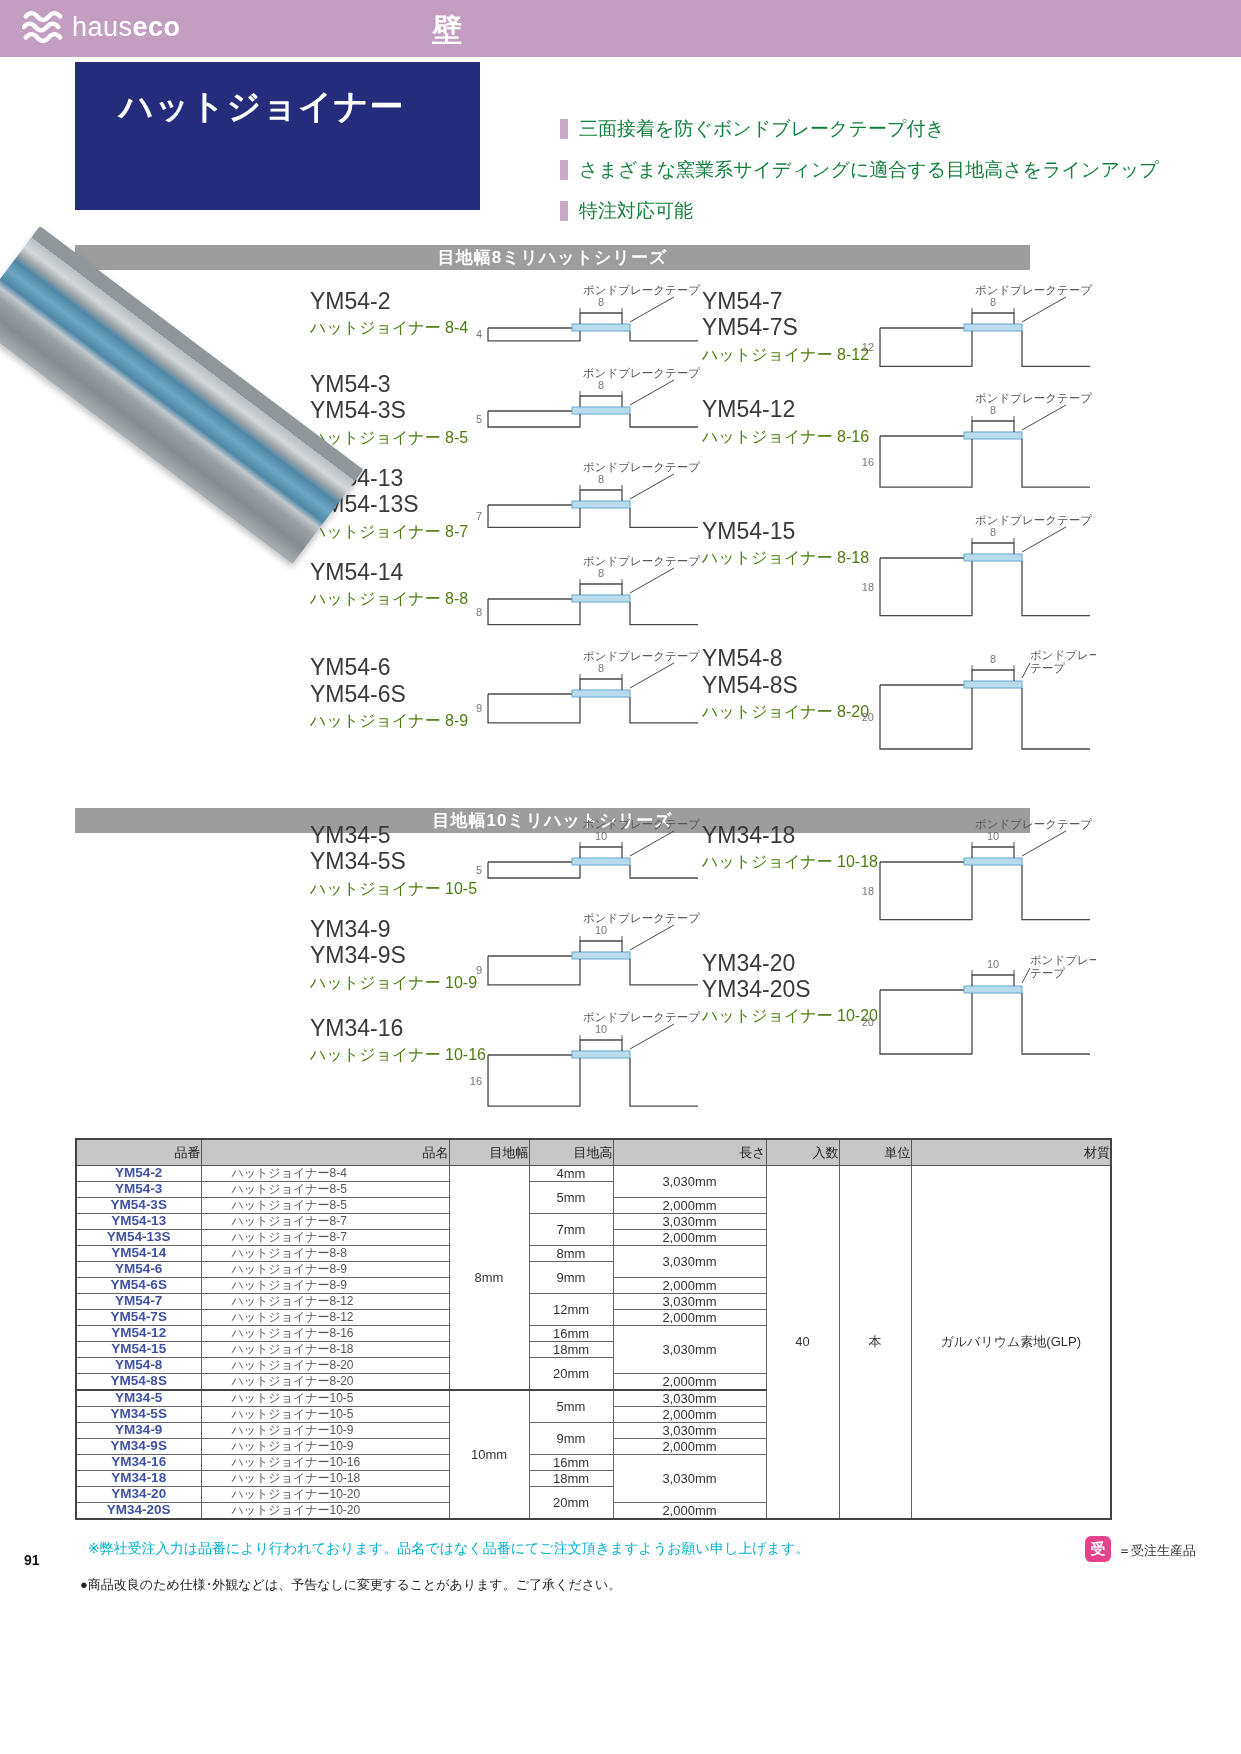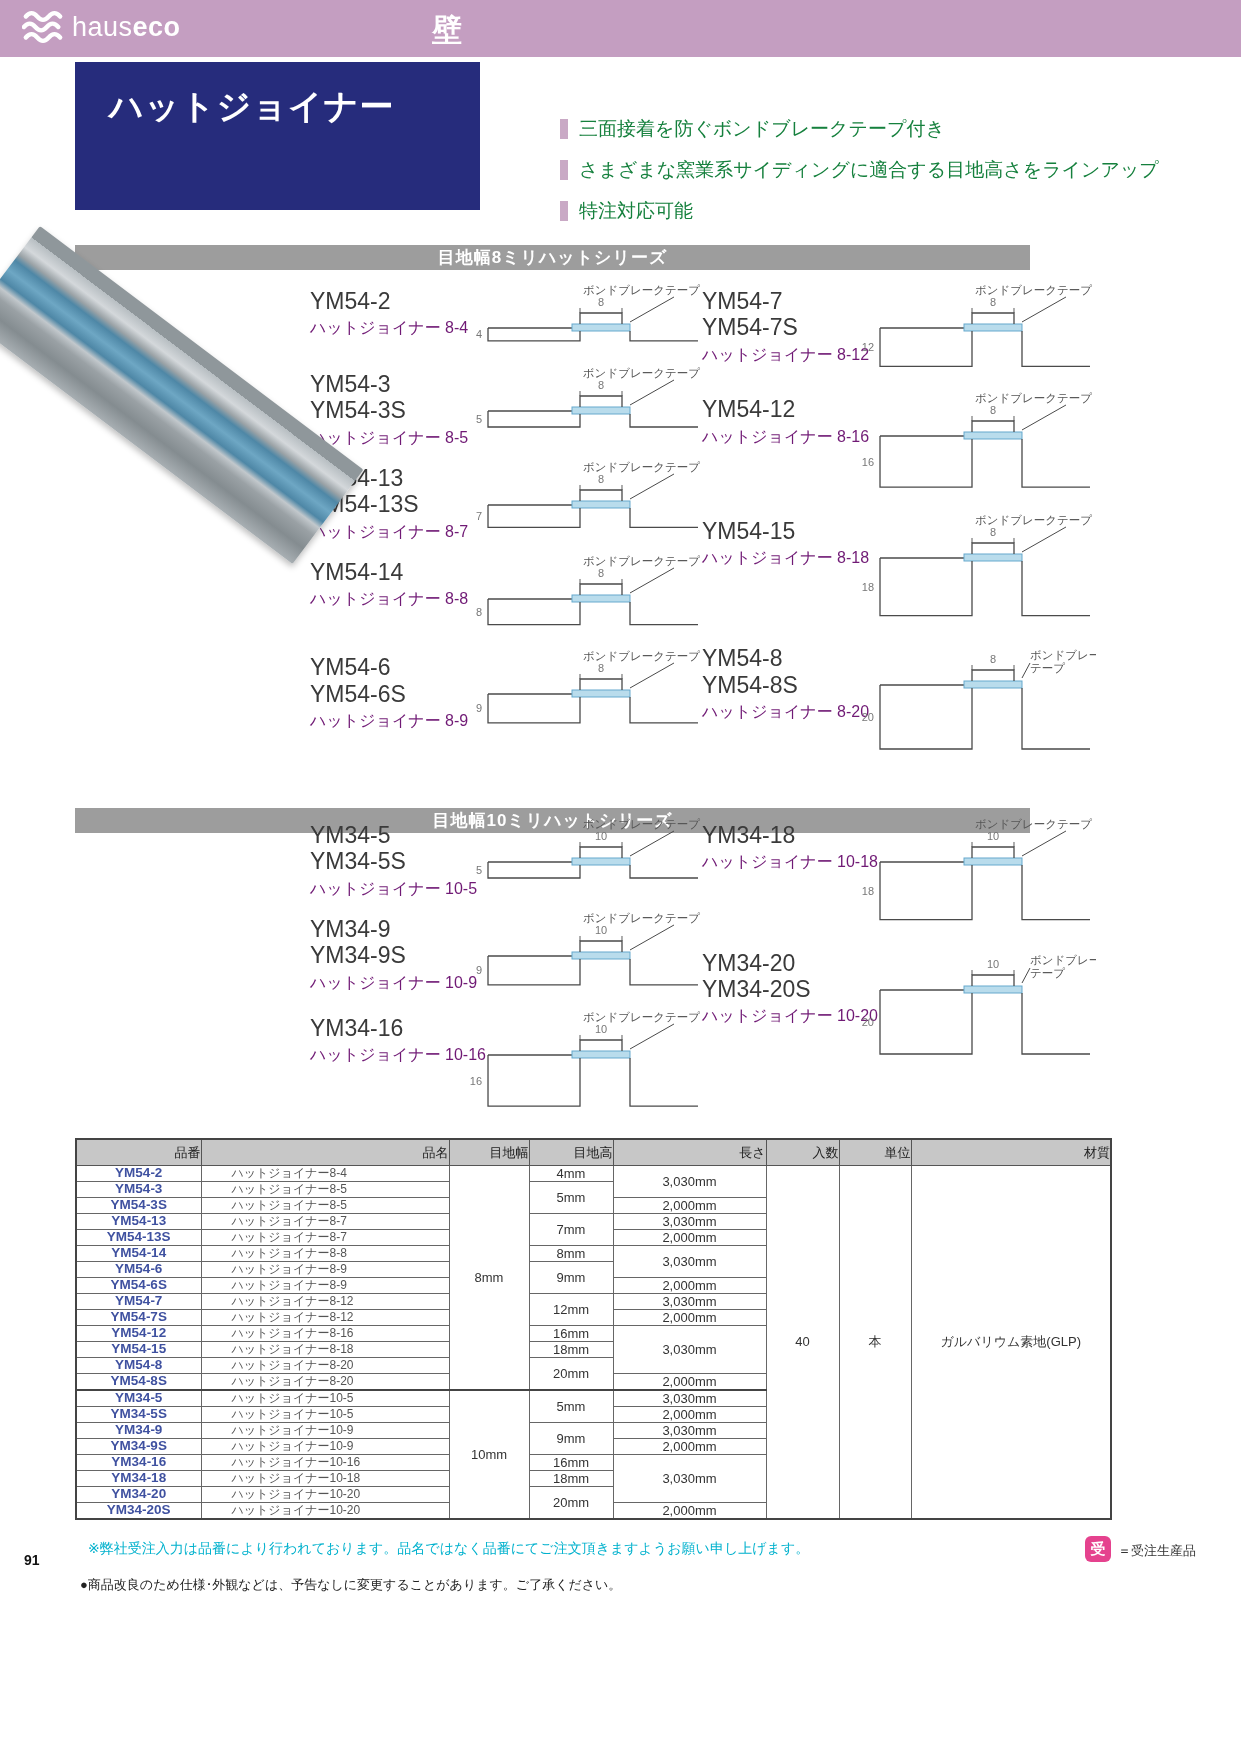--- a/index.html
+++ b/index.html
@@ -15,7 +15,7 @@
 
   
   .title-box{position:absolute;left:75px;top:62px;width:405px;height:148px;background:#262c7c;}
-  .page-title{color:#fff;font-size:34px;font-weight:bold;padding:22px 0 0 34px;letter-spacing:1px;}
+  .page-title{color:#fff;font-size:34px;font-weight:bold;padding:22px 0 0 44px;letter-spacing:1px;}
   .feature-list{position:absolute;left:560px;top:116px;}
   .feature-item{display:flex;align-items:center;margin-bottom:15px;}
   .feature-bullet{width:8px;height:20px;background:#c9a9c5;margin-right:11px;flex:0 0 auto;}

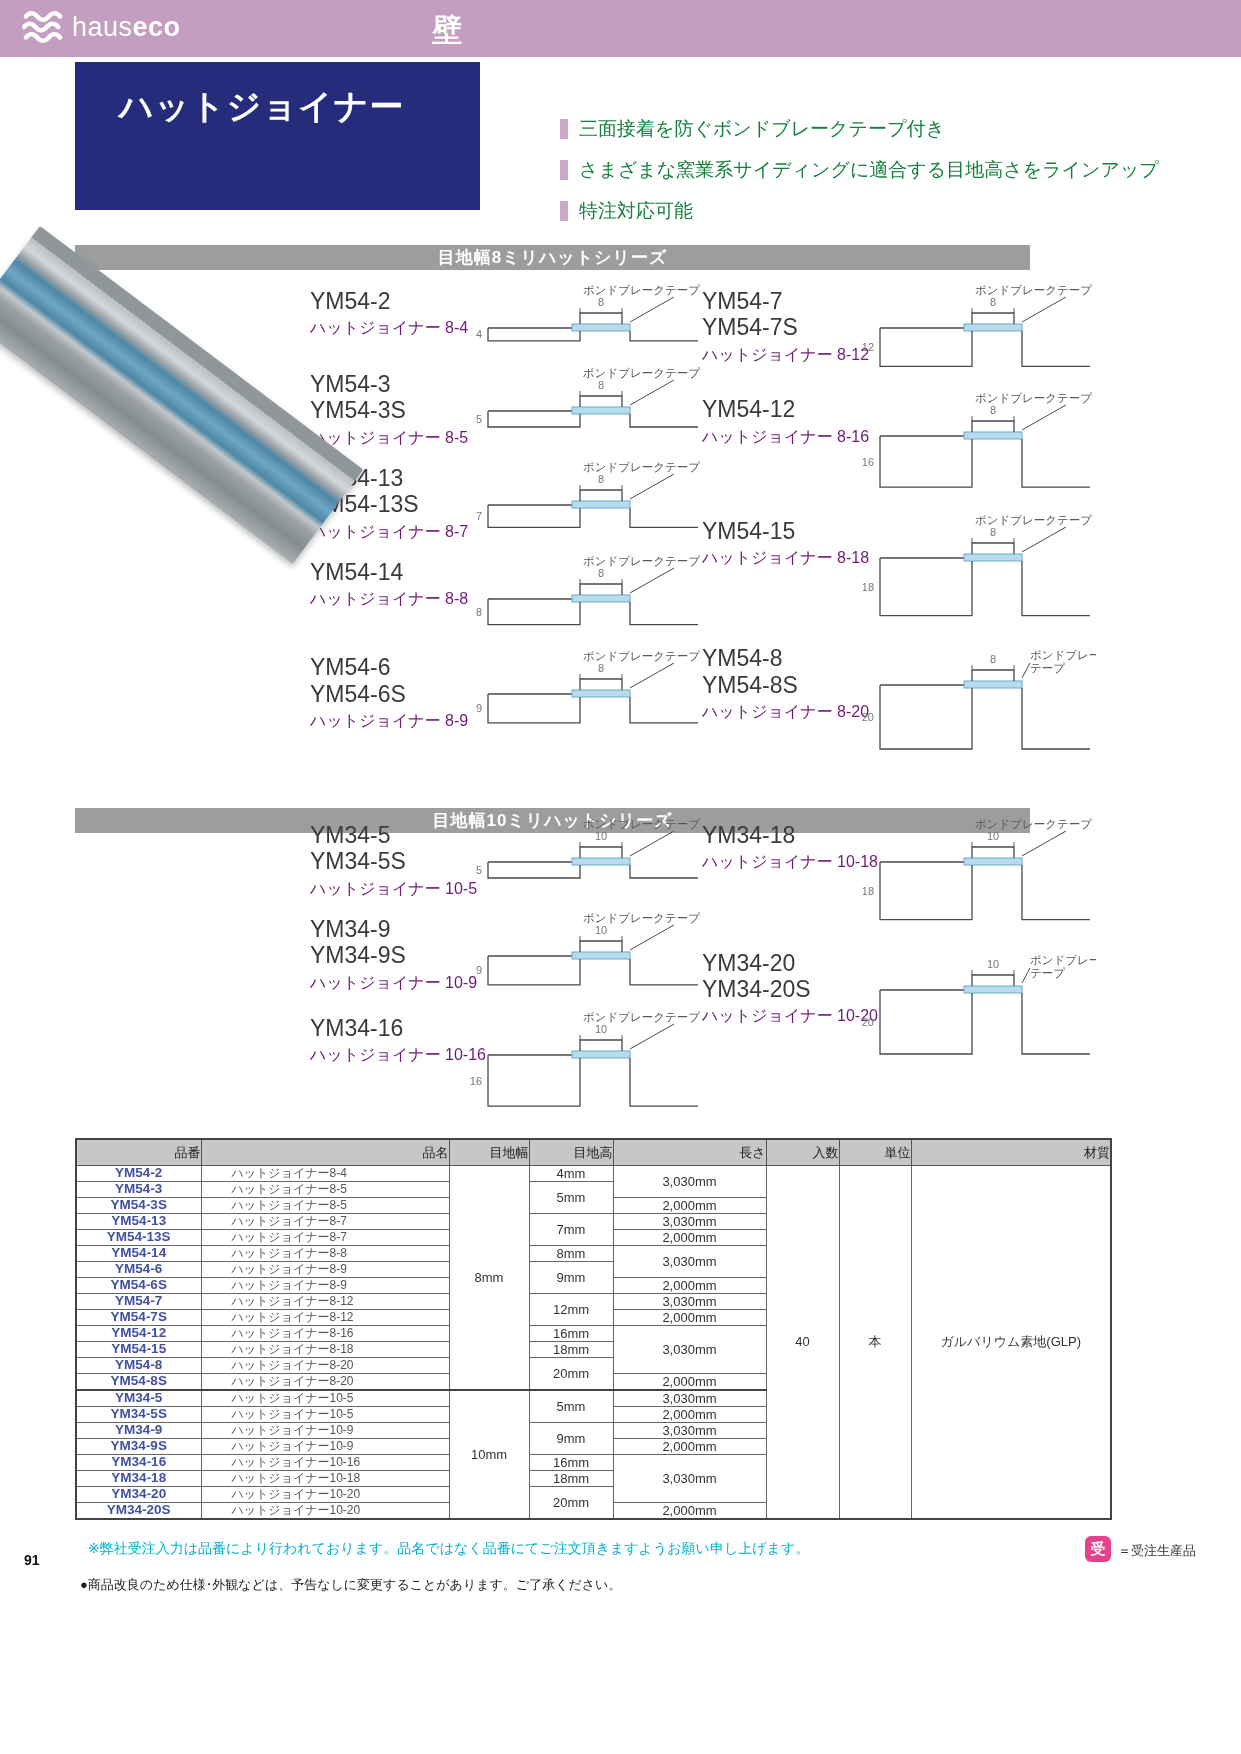--- a/index.html
+++ b/index.html
@@ -44,7 +44,7 @@
   .product-card{display:flex;gap:8px;margin-bottom:10px;}
   .p-names{width:150px;padding-top:6px;flex:0 0 auto;}
   .p-code{font-size:23px;color:#3a3a3a;line-height:1.15;}
-  .p-name{font-size:16px;color:#701a75;margin-top:4px;white-space:nowrap;}
+  .p-name{font-size:16px;color:#4d7c0f;margin-top:4px;white-space:nowrap;}
   .p-diagram{flex:0 0 auto;}
   .prof{fill:none;stroke:#4a4a4a;stroke-width:1.3;}
   .tape{fill:#b9dcec;stroke:#66a9cd;stroke-width:1;}

